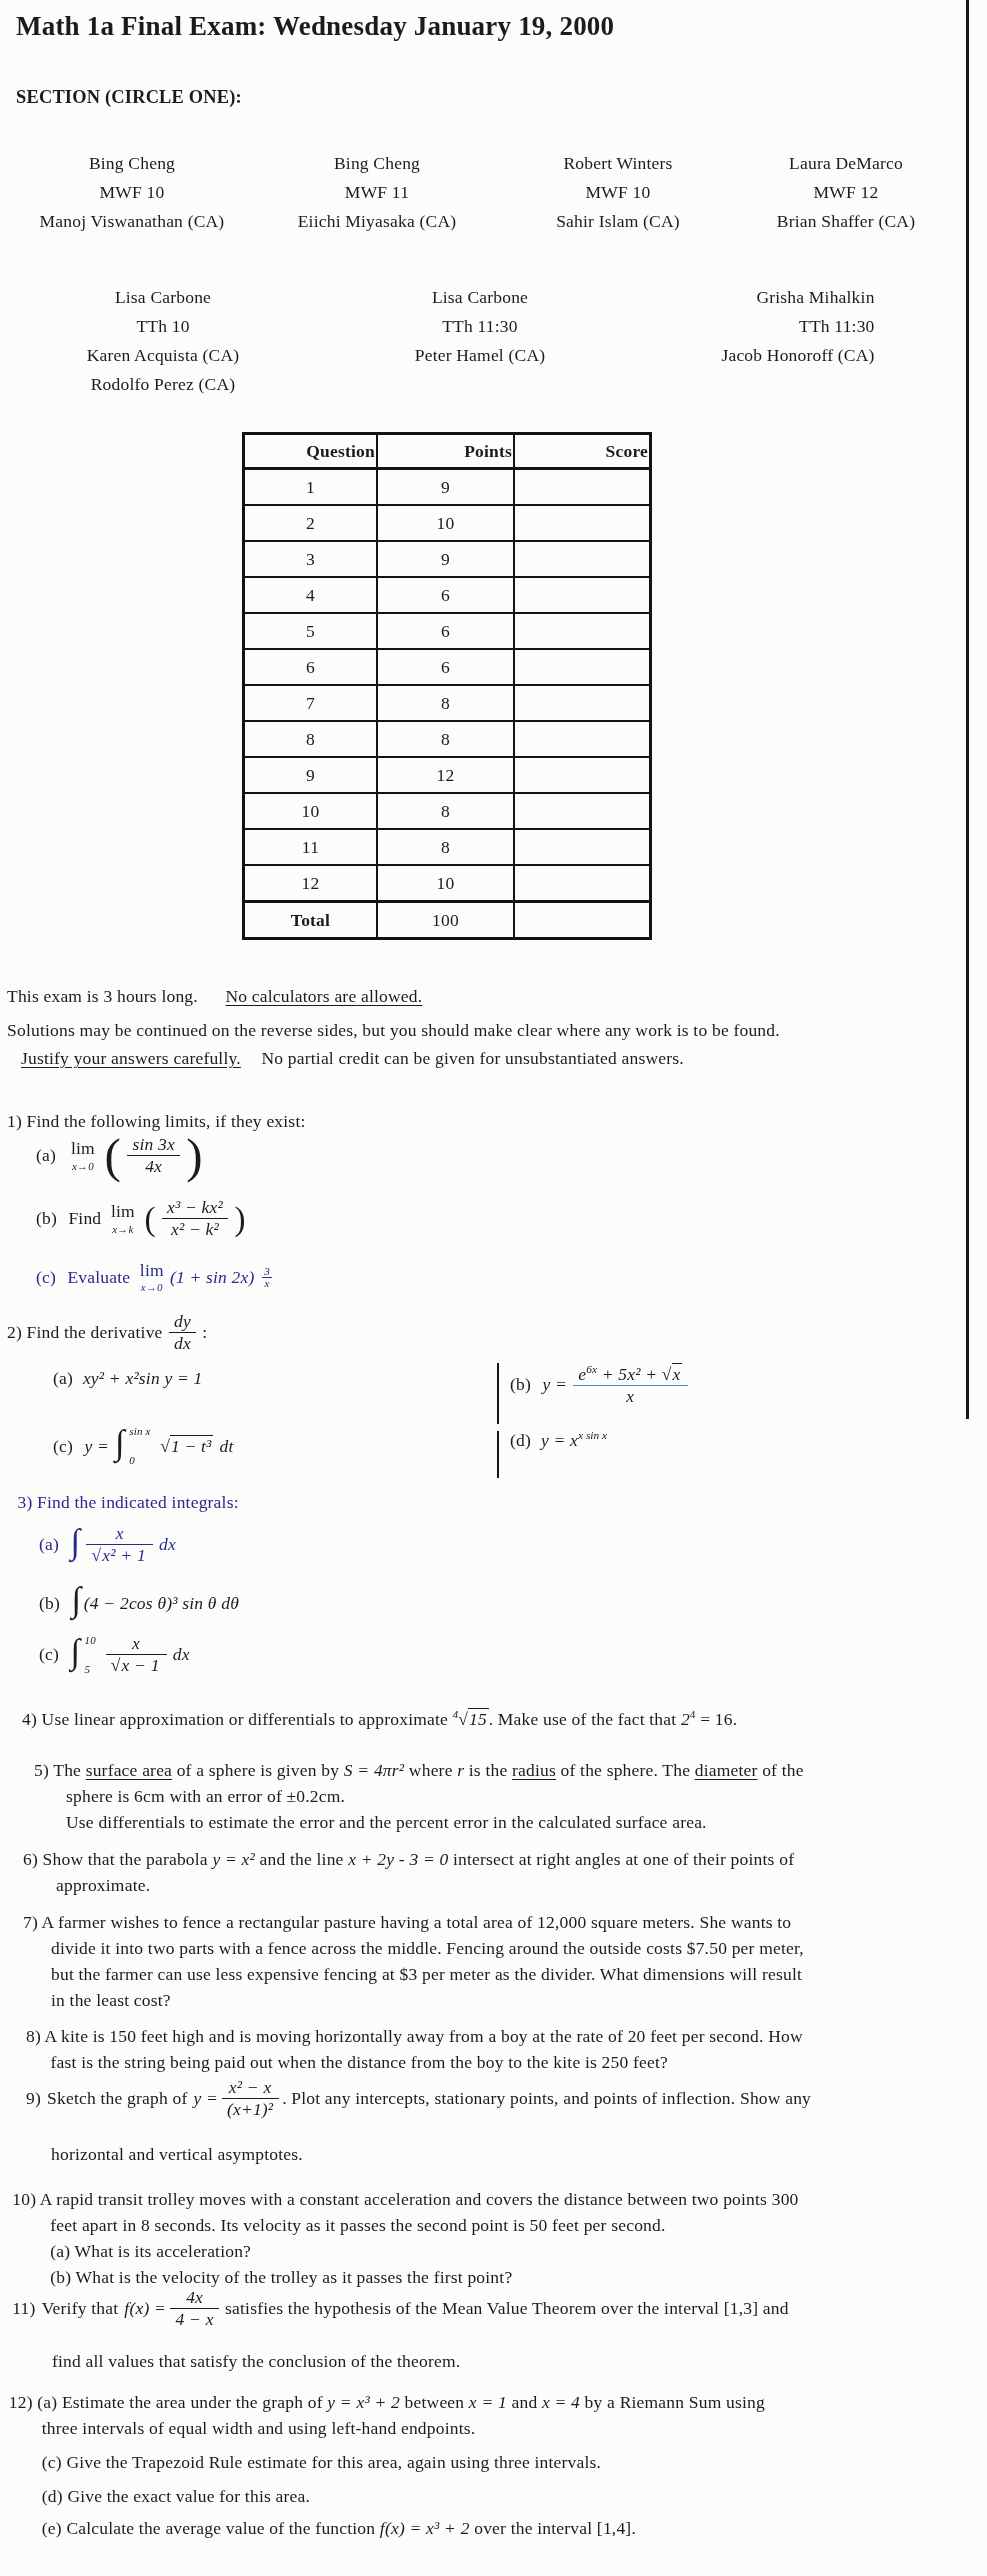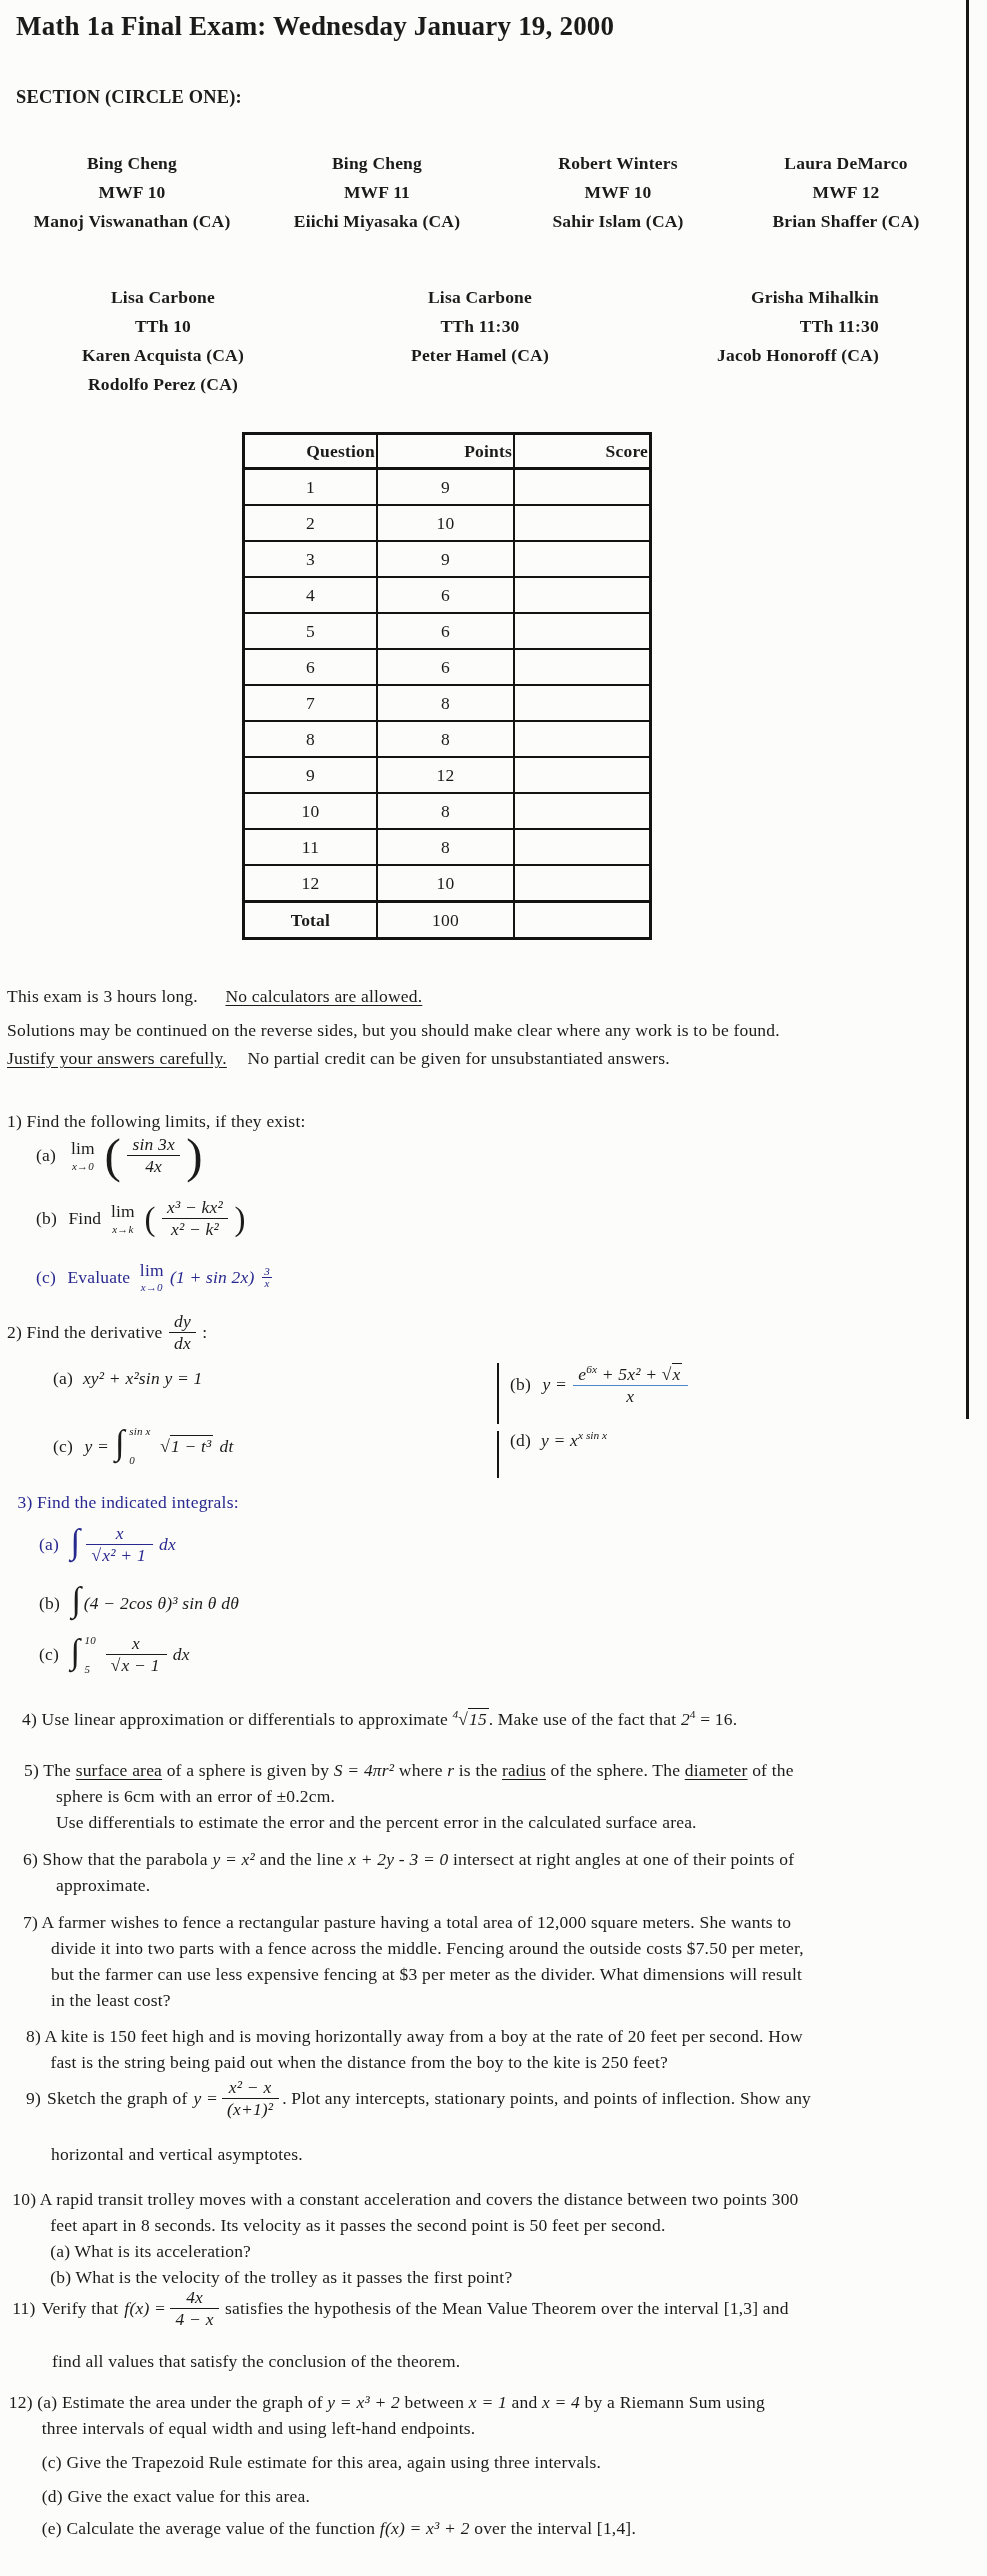--- a/index.html
+++ b/index.html
@@ -11,7 +11,7 @@
   .blue{color:#28288f;}
   .ul{text-decoration:underline;text-underline-offset:2.6px;}
   .v{font-style:italic;}
-  .sec{text-align:center;line-height:29px;transform:translateX(-50%);font-weight:bold;}
+  .sec{text-align:center;line-height:29px;transform:translateX(-50%);}
   .rowflex{display:flex;align-items:center;gap:6.1px;}
   .plabel{margin-right:5.3px;}
   .frac{display:inline-block;vertical-align:middle;text-align:center;line-height:1.12;font-style:italic;}

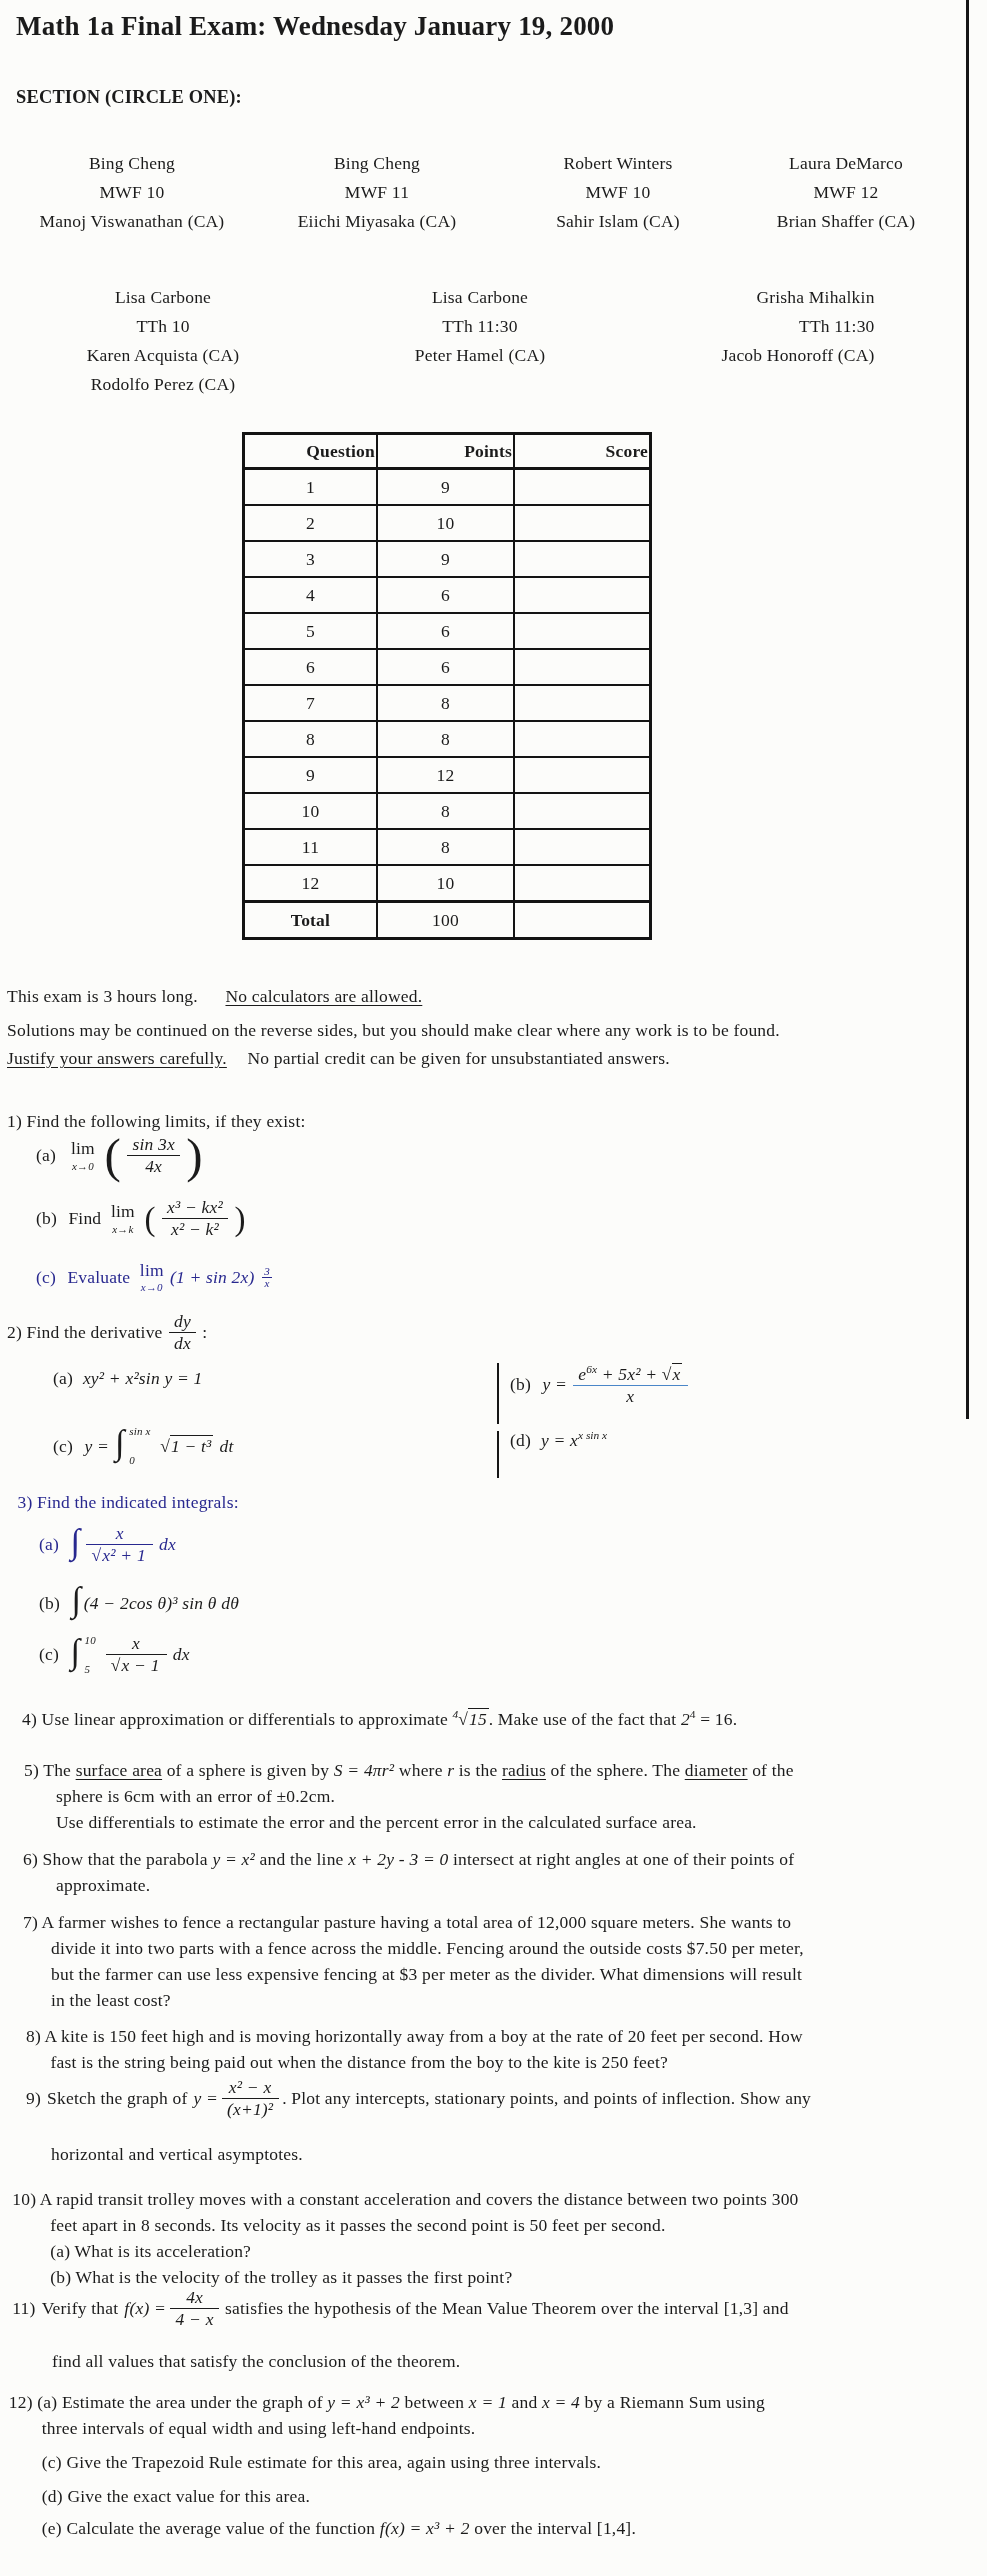--- a/index.html
+++ b/index.html
@@ -173,7 +173,7 @@
     <span class="ul" style="margin-left:23px;">No calculators are allowed.</span>
   </div>
   <div class="abs" style="left:7px;top:1020px;">Solutions may be continued on the reverse sides, but you should make clear where any work is to be found.</div>
-  <div class="abs" style="left:7px;top:1048px;">
+  <div class="abs" style="left:21px;top:1048px;">
     <span class="ul">Justify your answers carefully.</span>
     <span style="margin-left:16px;">No partial credit can be given for unsubstantiated answers.</span>
   </div>

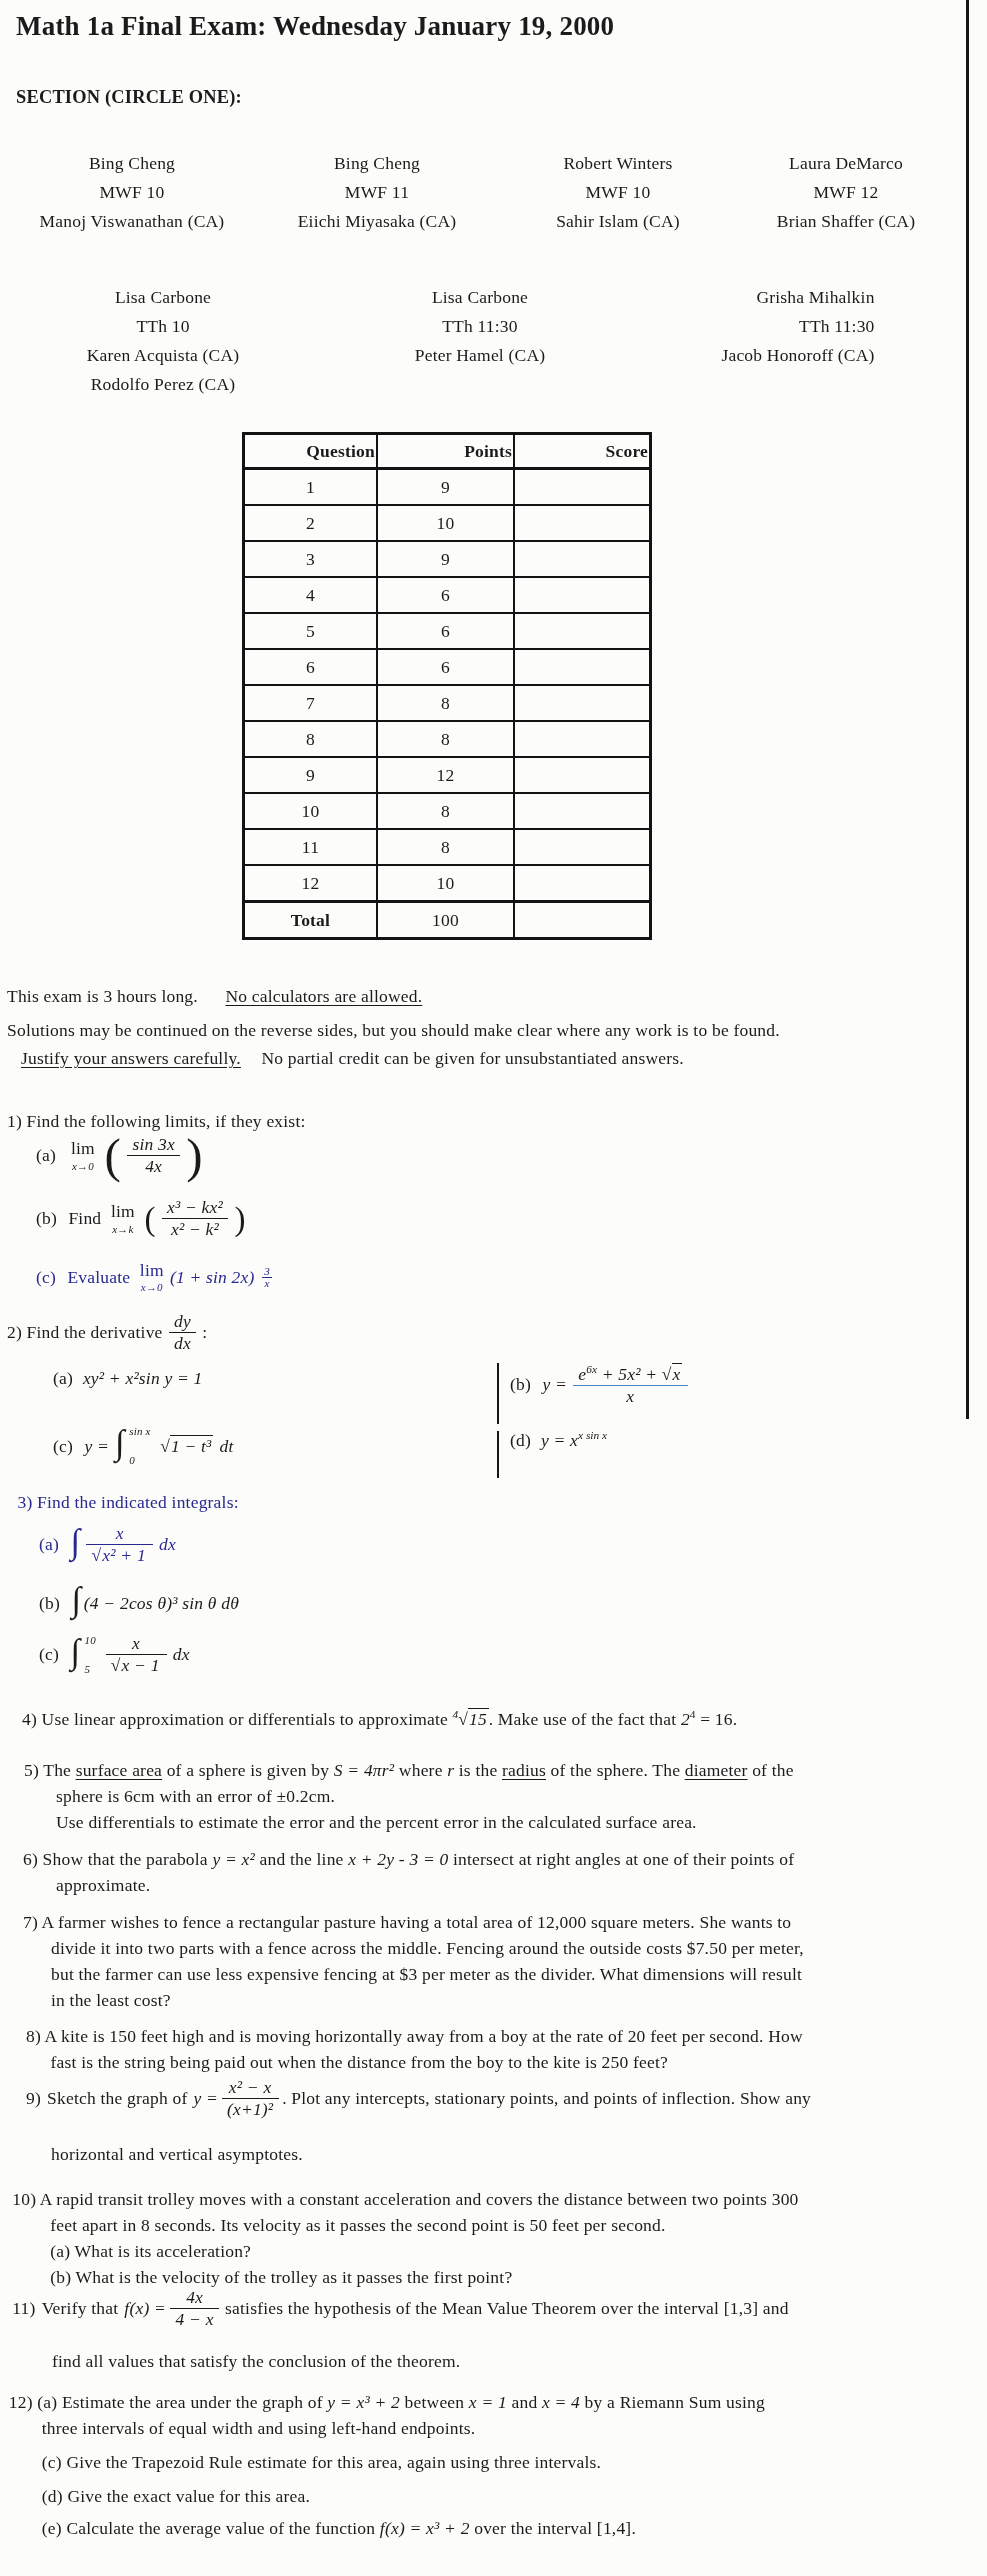--- a/index.html
+++ b/index.html
@@ -300,7 +300,7 @@
     <span>= 16.</span>
   </div>
 
-  <div class="abs plines" style="left:24px;top:1757px;">
+  <div class="abs plines" style="left:34px;top:1757px;">
     <div>
       <span>5)</span>
       <span>The</span>

